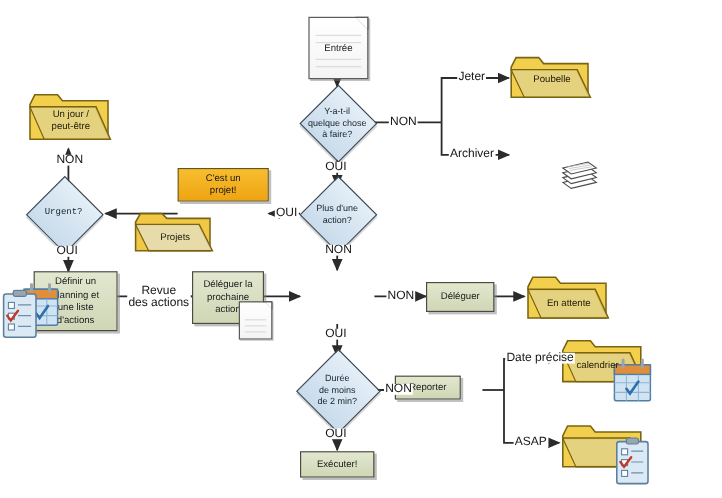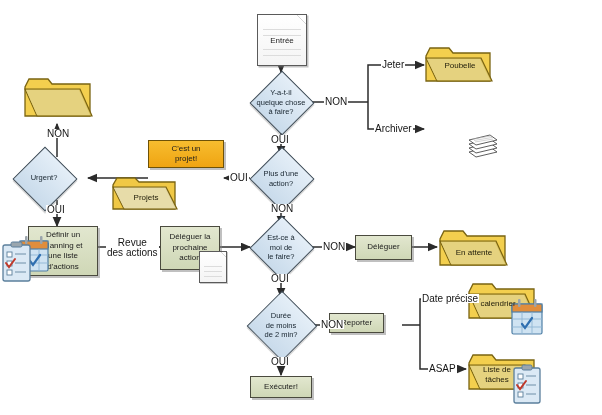--- a/index.html
+++ b/index.html
@@ -292,6 +292,10 @@
       <path d="M3,13 L15,40 L70,40 L58,13 Z" fill="#d9c05c" stroke="#7a6412" stroke-width="1.2"></path>
       <path d="M4,14 L15,39 L68,39 L57,14 Z" fill="#e5d27f" stroke="none"></path>
     </svg>
+    <span class="ftext" style="top:55%;">
+      <span>Un jour /</span><br>
+      <span>peut-être</span>
+    </span>
   </div>
 
   <div class="folder" style="left:437px;top:228px;width:72px;height:40px;">

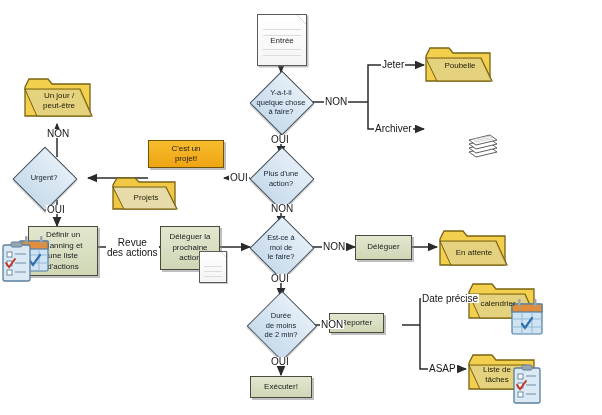--- a/index.html
+++ b/index.html
@@ -168,7 +168,7 @@
     </span>
   </div>
 
-  <div class="dia" style="left:22px;top:156px;width:44px;height:44px;">
+  <div class="dia" style="left:31px;top:156px;width:44px;height:44px;font-family:Liberation Mono, monospace;">
     <span class="shape"></span>
     <span class="dtxt">
       <span>Urgent?</span>

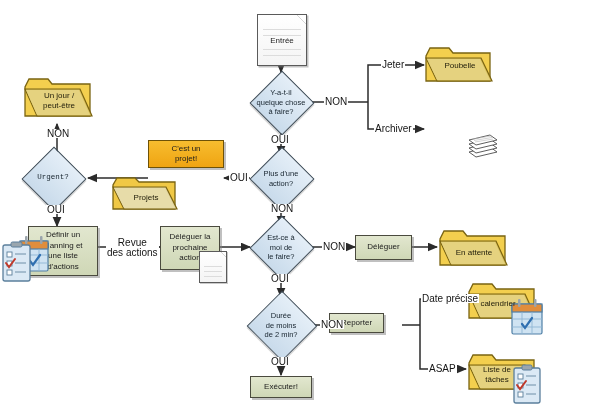--- a/index.html
+++ b/index.html
@@ -175,14 +175,6 @@
     </span>
   </div>
 
-  <div class="dia" style="left:259px;top:225px;width:44px;height:44px;">
-    <span class="shape"></span>
-    <span class="dtxt">
-      <span>Est-ce à</span><br>
-      <span>moi de</span><br>
-      <span>le faire?</span>
-    </span>
-  </div>
 
   <div class="dia" style="left:257px;top:301px;width:48px;height:48px;">
     <span class="shape"></span>

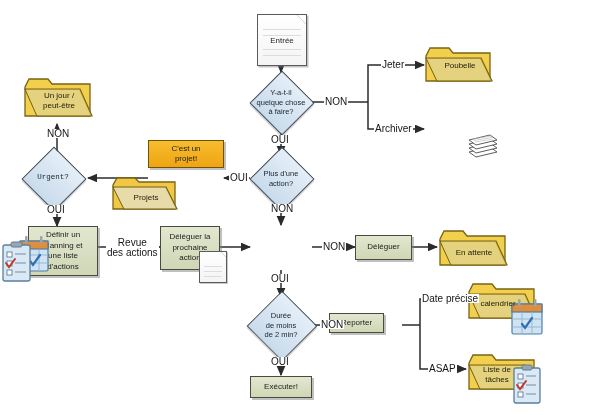--- a/index.html
+++ b/index.html
@@ -322,10 +322,6 @@
       <path d="M3,13 L14,37 L70,37 L59,13 Z" fill="#d9c05c" stroke="#7a6412" stroke-width="1.2"></path>
       <path d="M4,14 L14,36 L68,36 L58,14 Z" fill="#e5d27f" stroke="none"></path>
     </svg>
-    <span class="ftext" style="top:55%;left:4px;right:14px;">
-      <span>Liste de</span><br>
-      <span>tâches</span>
-    </span>
   </div>
   <svg style="position:absolute;left:511px;top:364px;" width="32" height="42" viewBox="0 0 32 42">
     <rect x="3" y="4" width="26" height="35" rx="2" fill="#dbe9f5" stroke="#5b7f9c" stroke-width="1.3"></rect>

